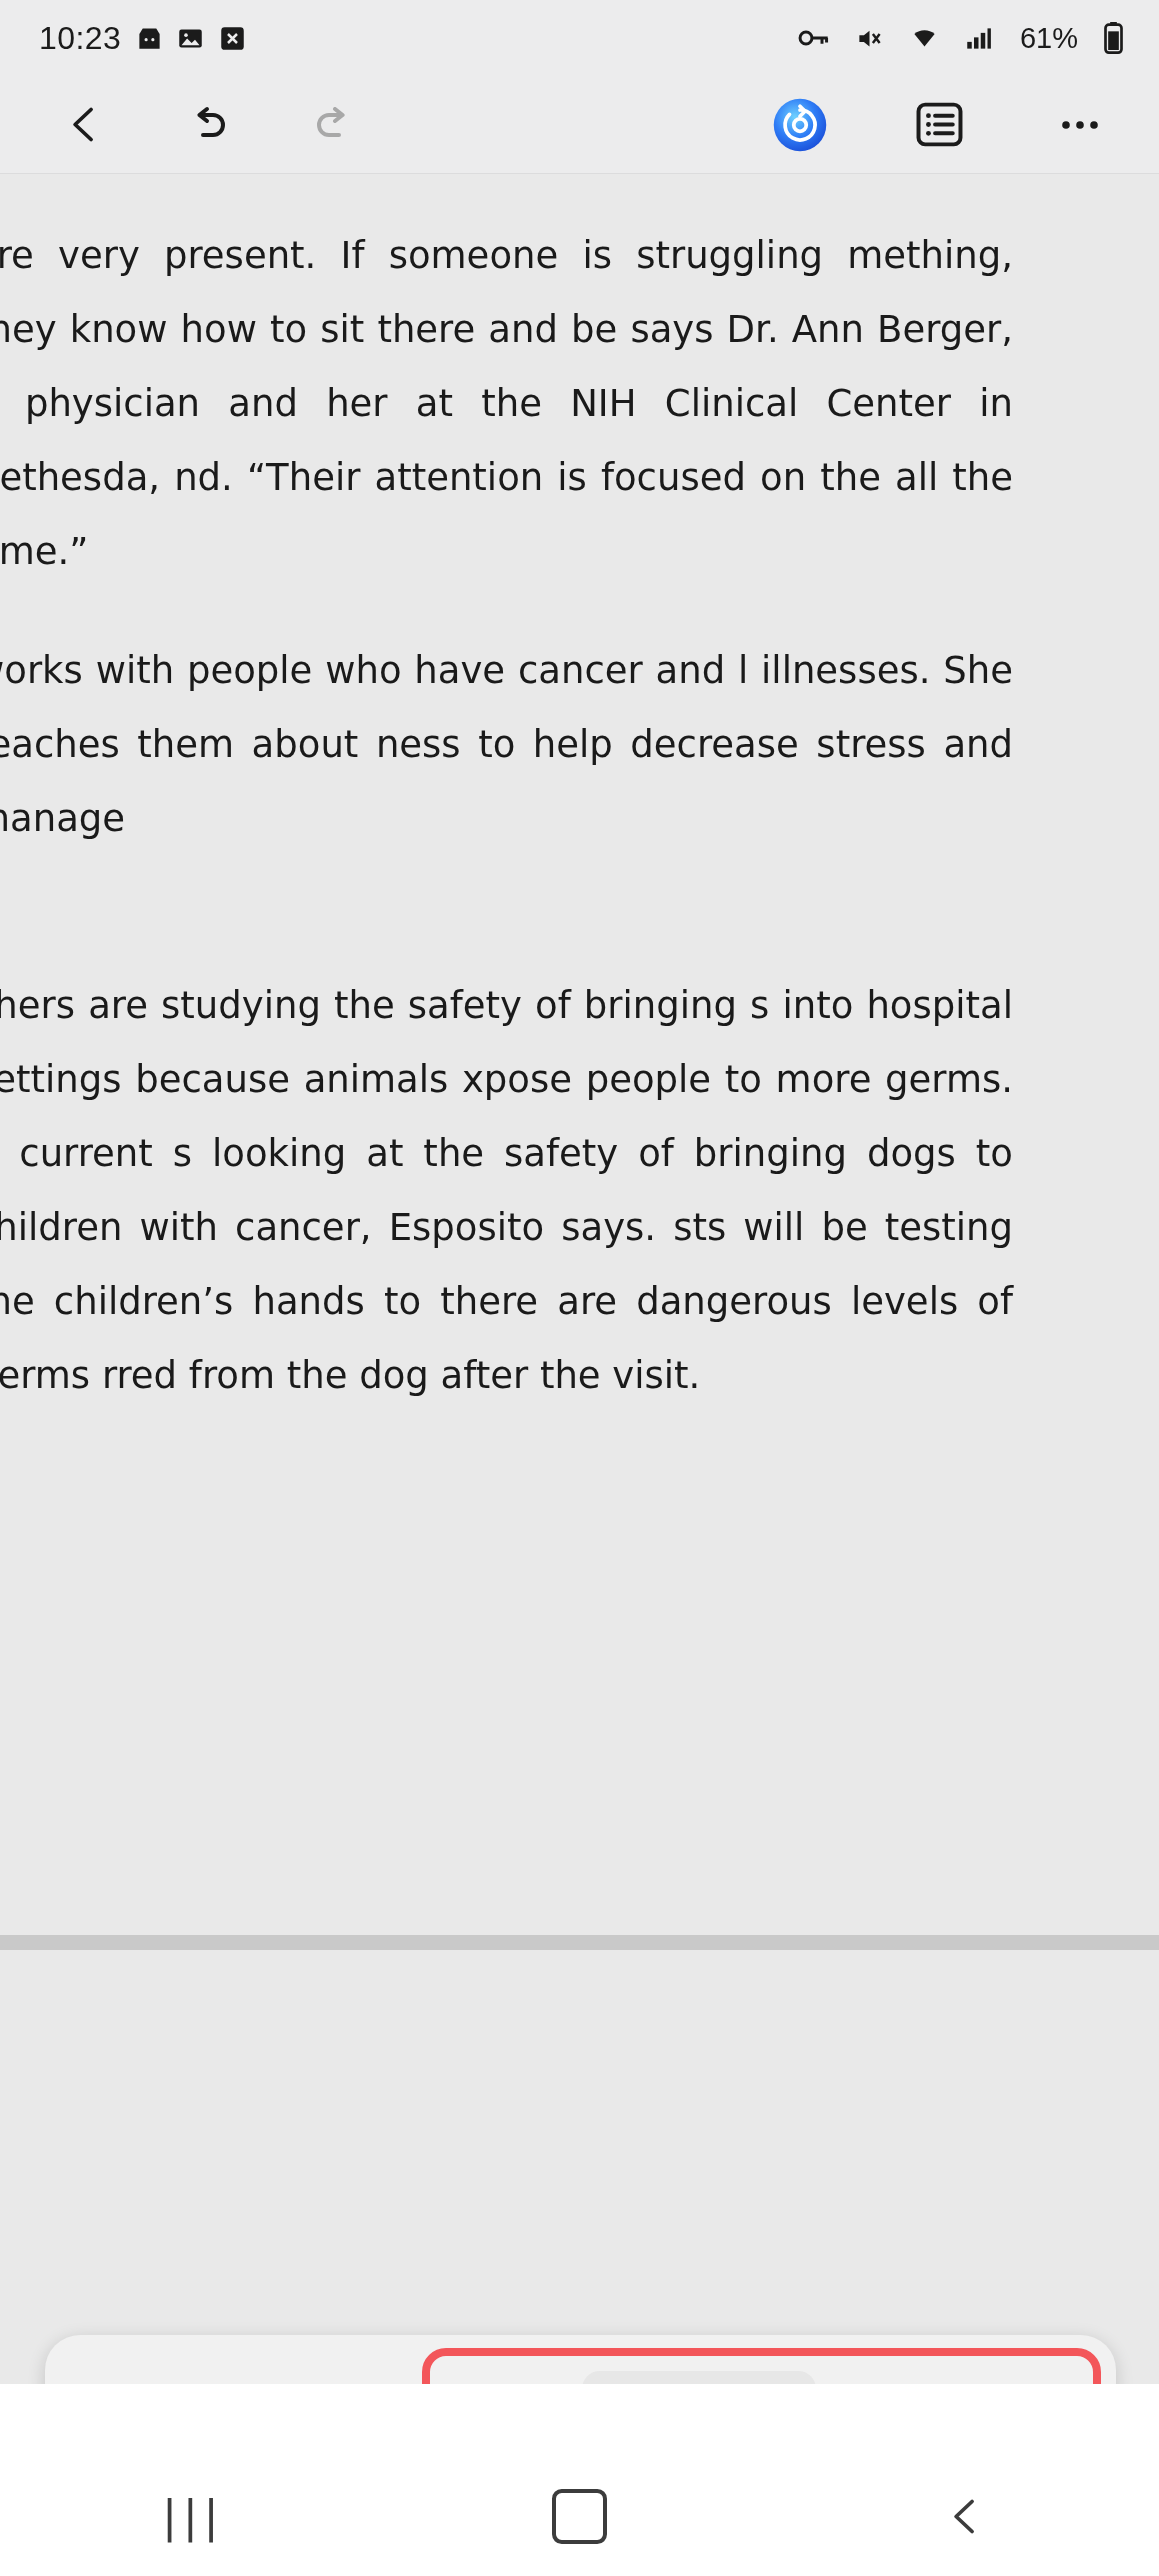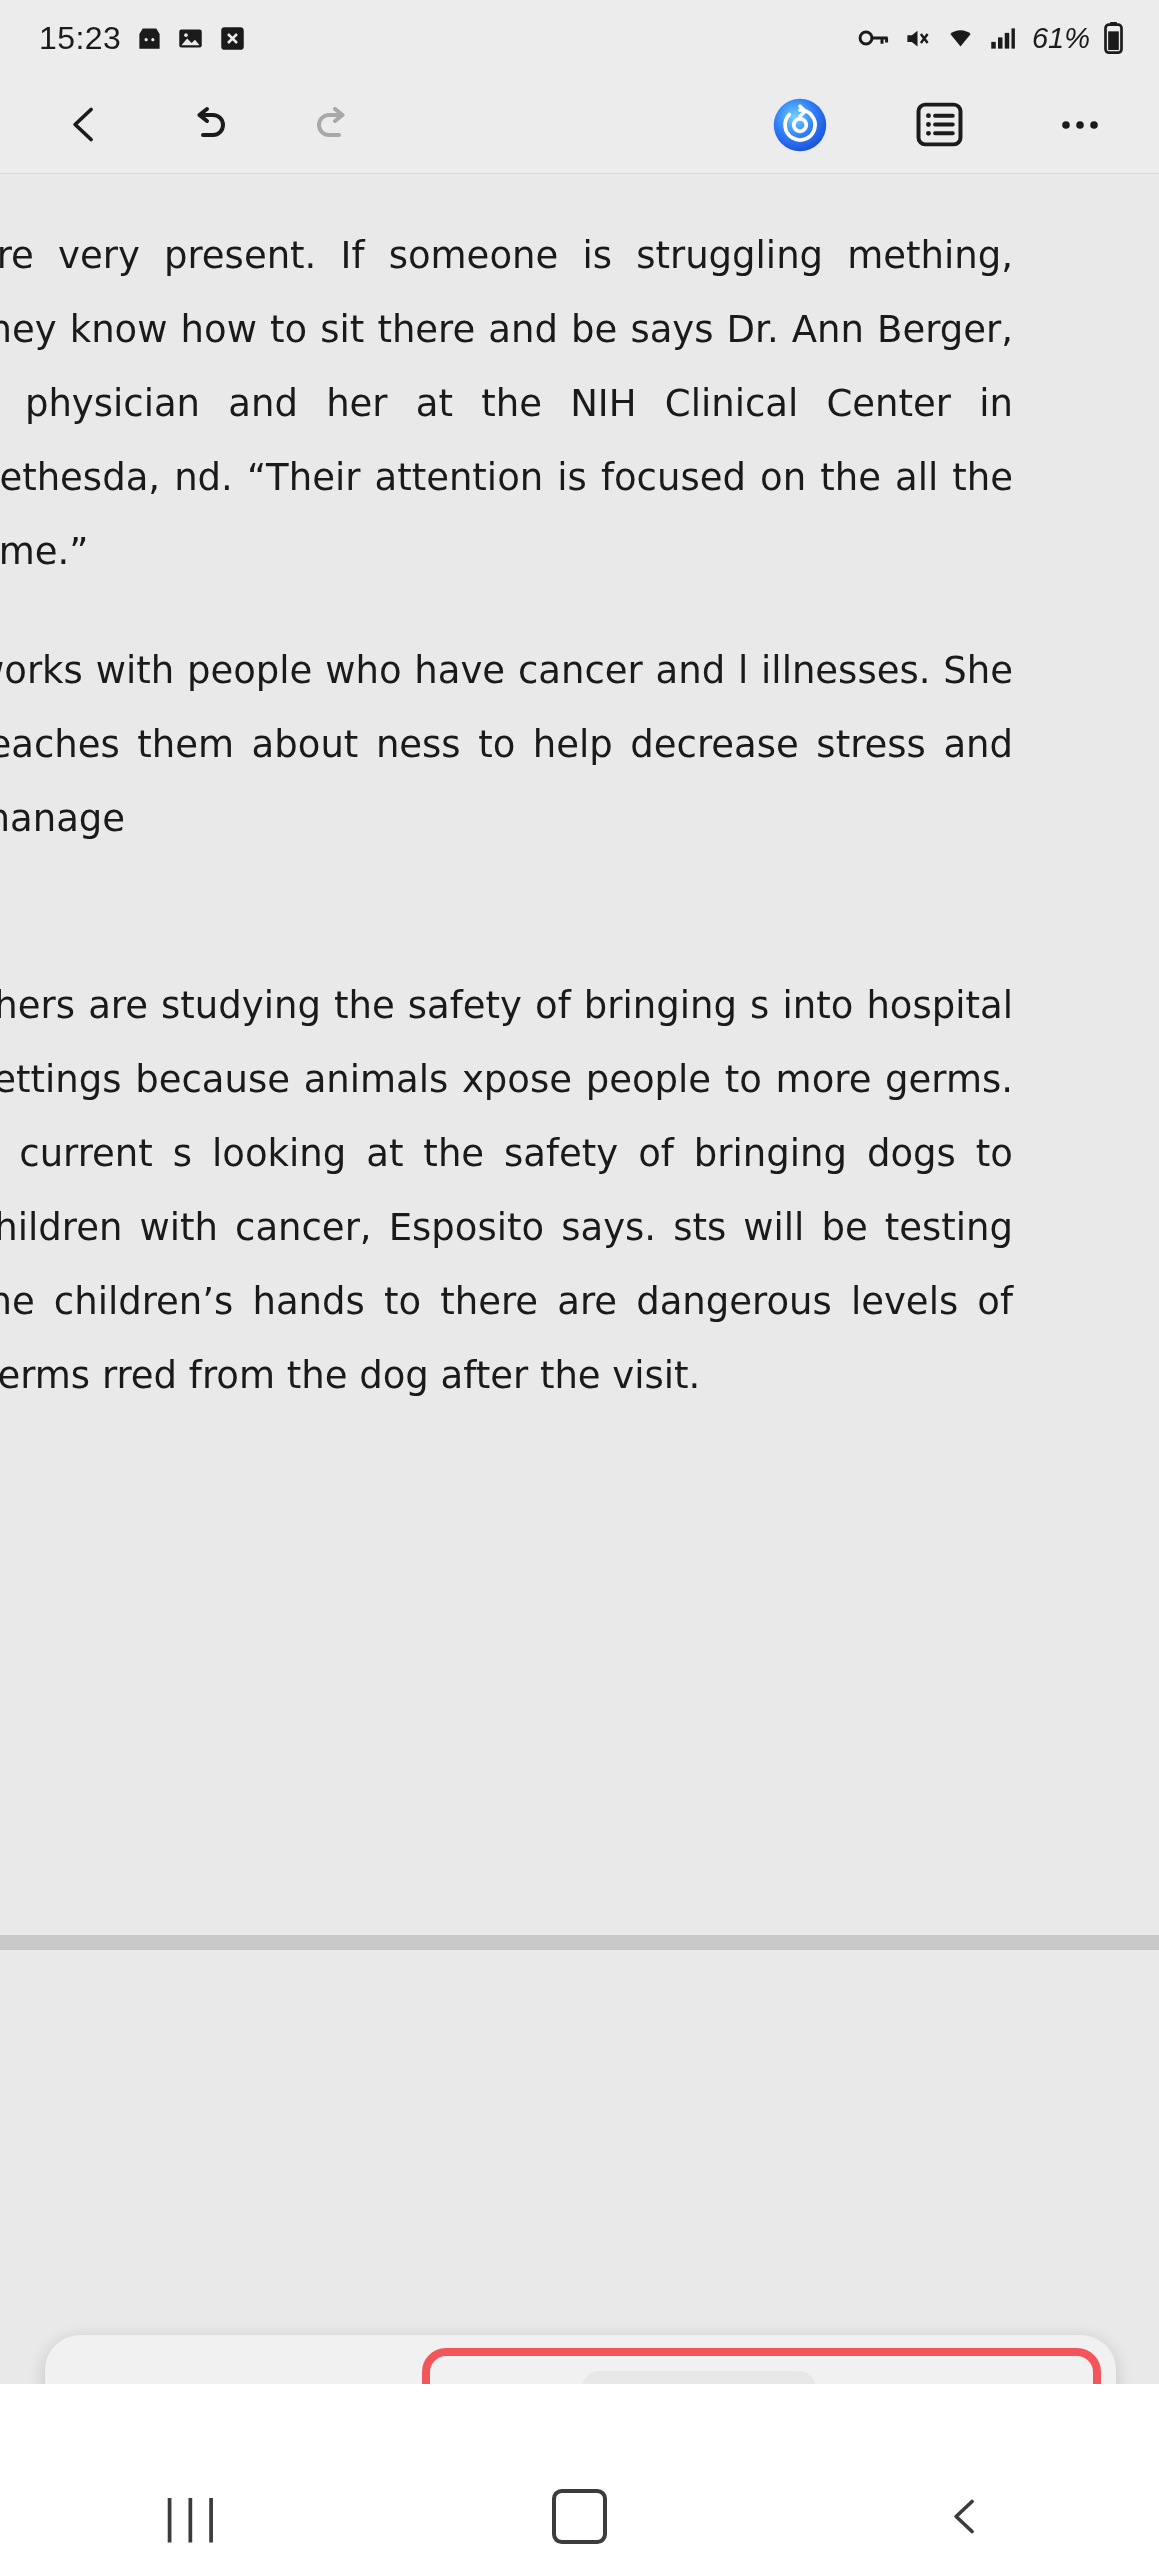--- a/index.html
+++ b/index.html
@@ -257,7 +257,7 @@
 
 <div class="status-bar">
   <div class="status-left">
-    <span class="status-time">15:23</span>
+    <span class="status-time">10:23</span>
     <span class="sysicon">
       <svg width="27" height="27" viewBox="0 0 24 24">
           <path d="M3 21V8l3-5h12l3 5v13z" fill="#1b1b1b"></path>

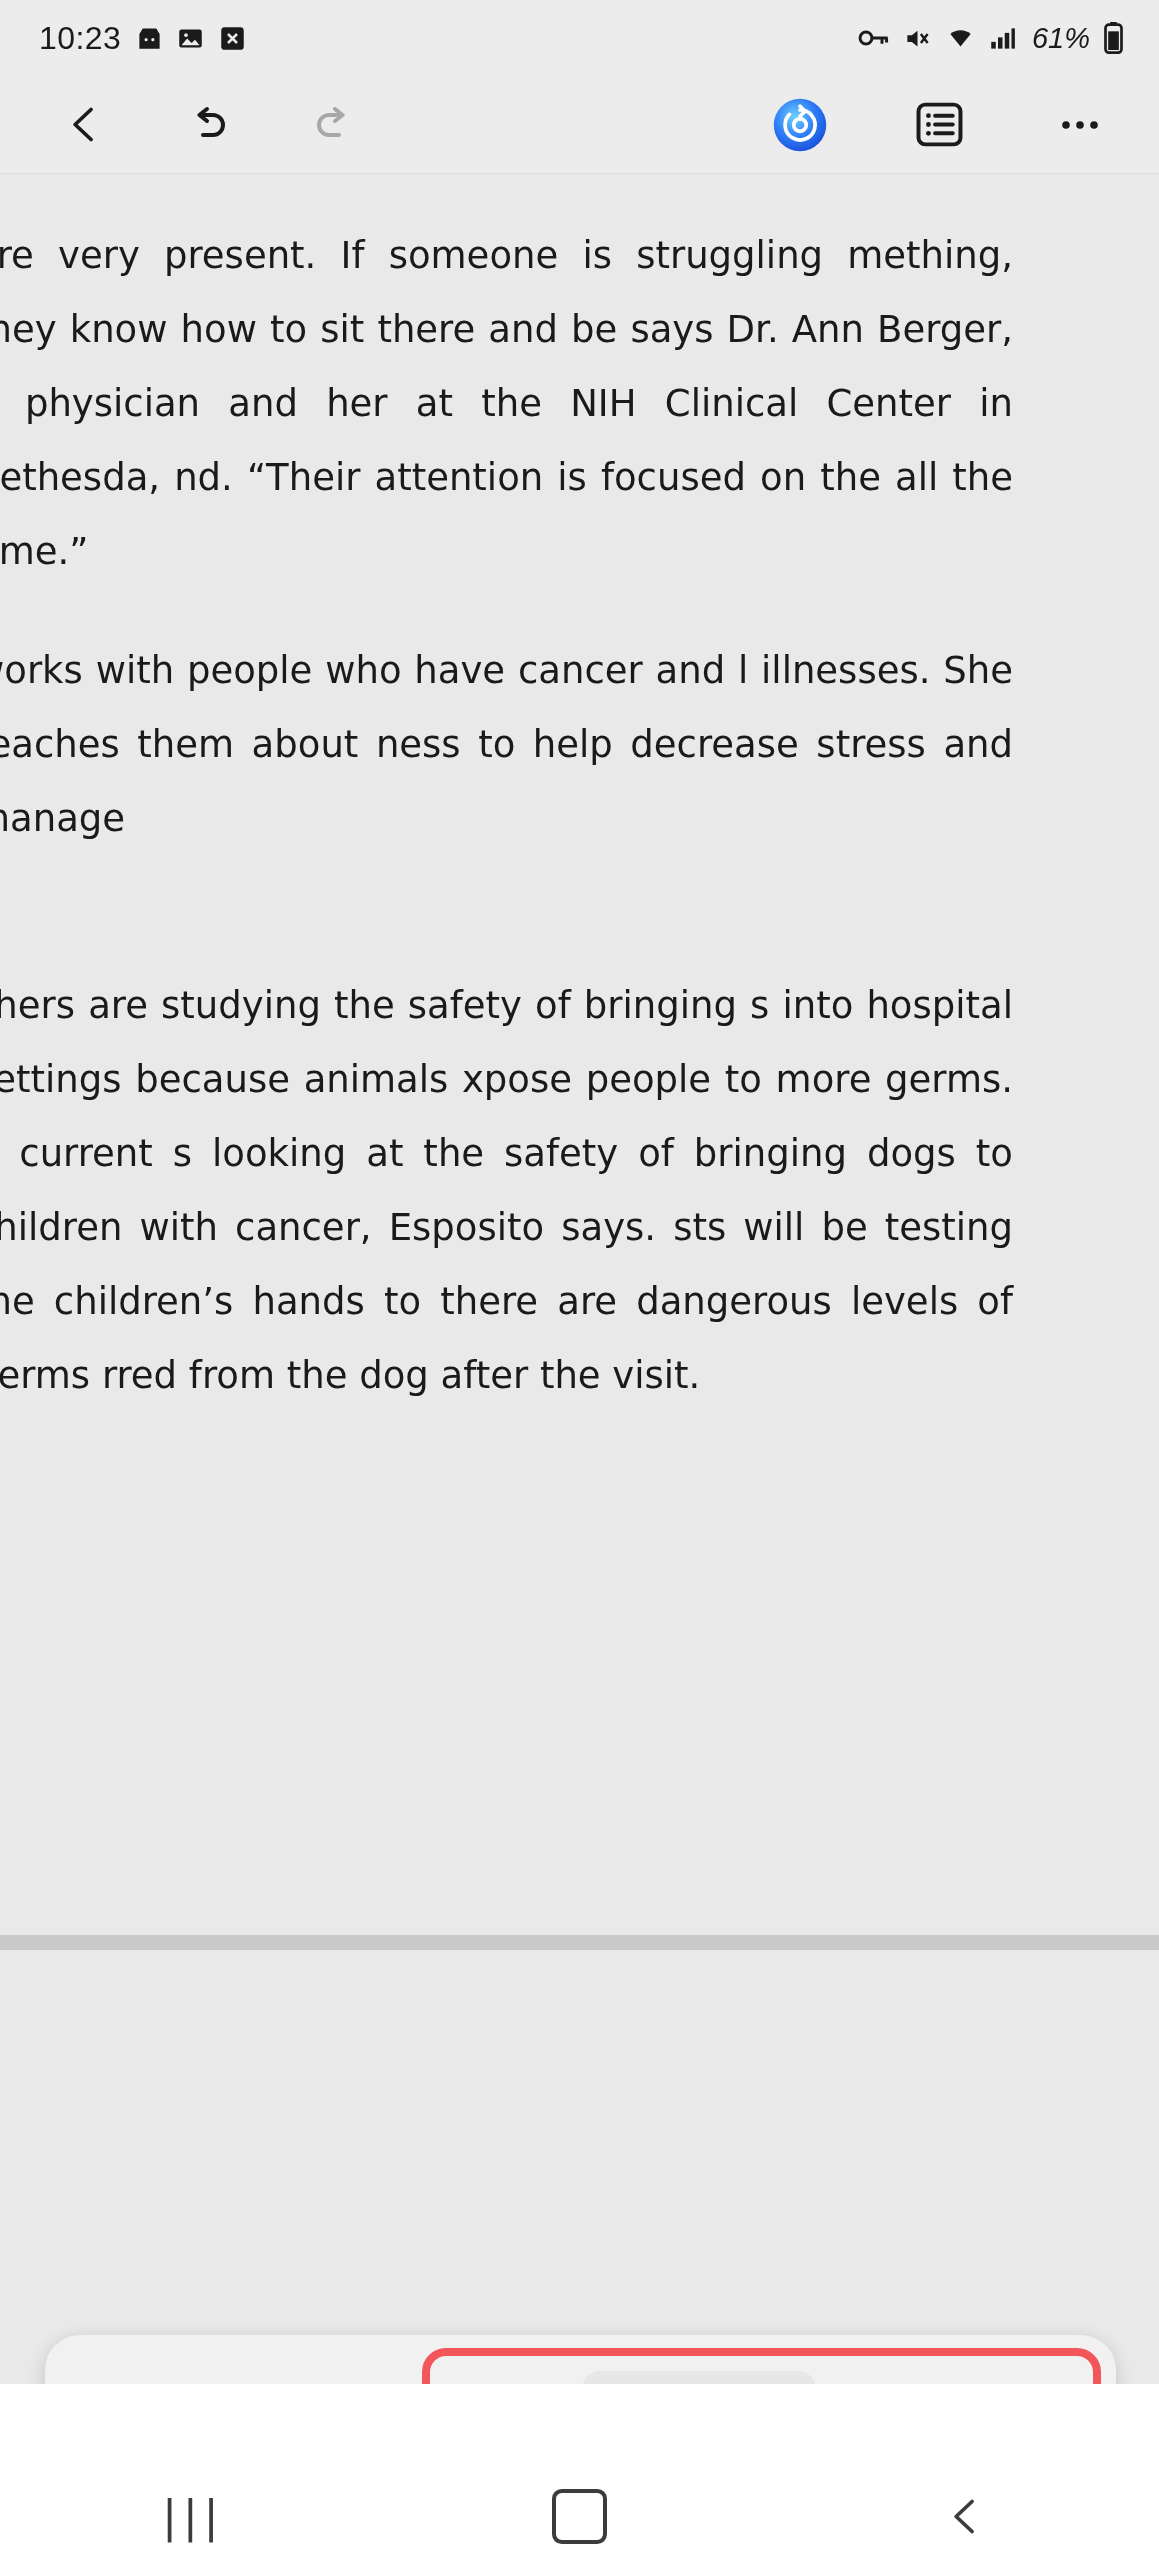--- a/index.html
+++ b/index.html
@@ -39,8 +39,7 @@
   .status-right {
     display: flex;
     align-items: center;
-    gap: 13px;
-    font-style: italic;
+    gap: 25px;
   }
   .status-battery-text {
     font-size: 29px;

